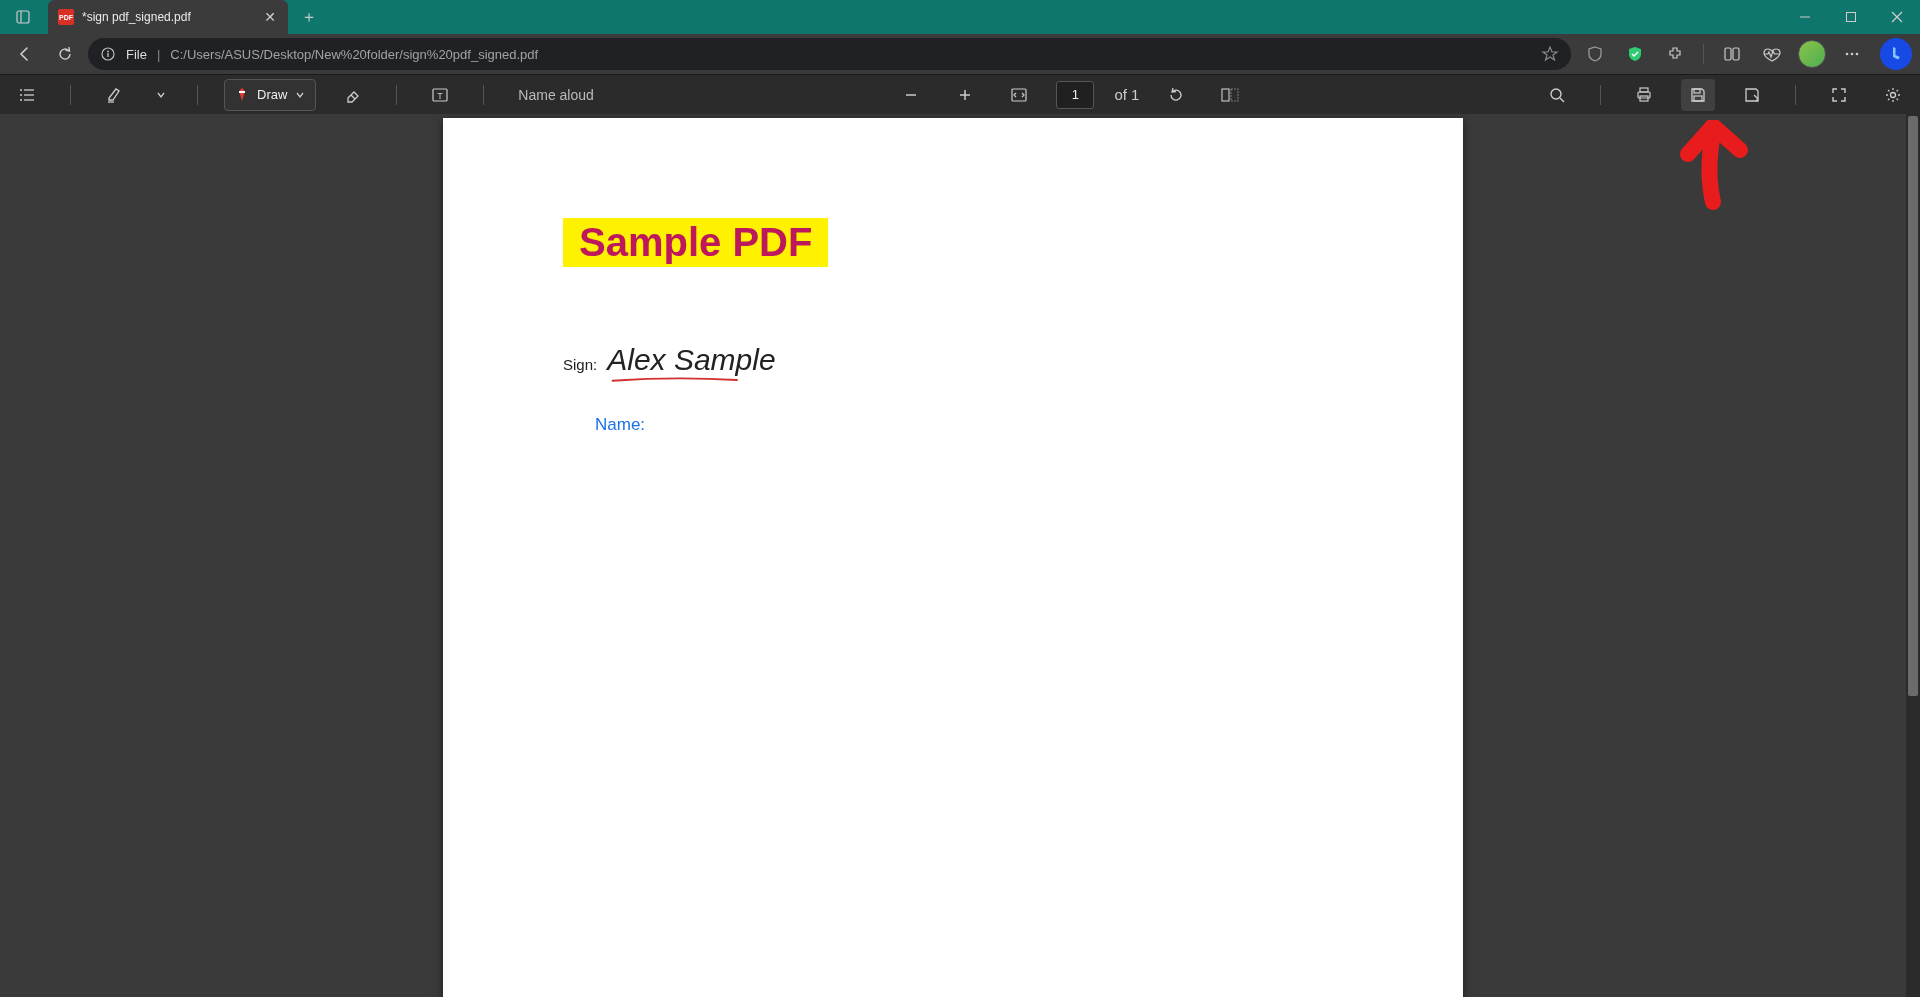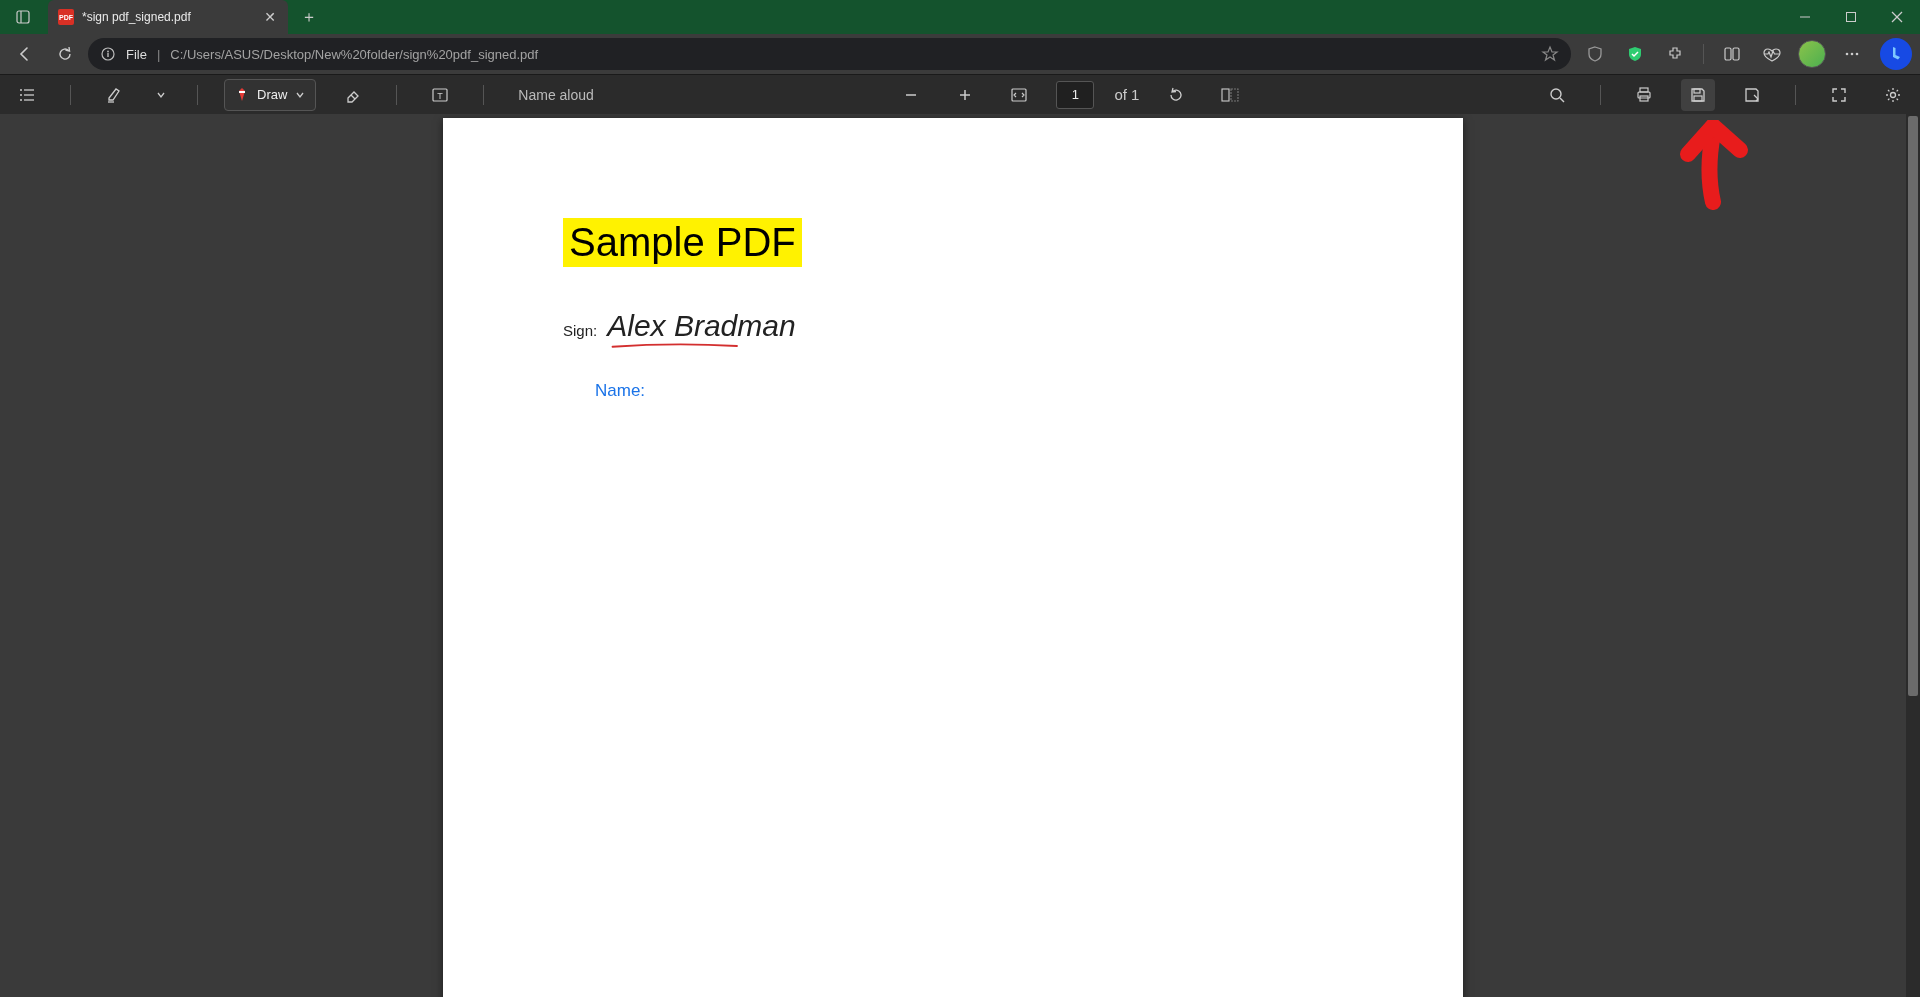--- a/index.html
+++ b/index.html
@@ -4,7 +4,7 @@
 <style>
 *{margin:0;padding:0;box-sizing:border-box;font-family:"Segoe UI",Arial,sans-serif}
 body{background:#202124;color:#e8e8e8;width:1920px;height:997px;overflow:hidden;position:relative}
-.titlebar{height:34px;background:#14532d;display:flex;align-items:center}
+.titlebar{height:34px;background:#0f766e;display:flex;align-items:center}
 .tab-strip{display:flex;align-items:center;height:34px;padding-left:6px}
 .tab-action-btn{width:34px;height:34px;display:flex;align-items:center;justify-content:center;color:#ccc;cursor:pointer}
 .tab{background:#3b3b3b;height:34px;min-width:240px;display:flex;align-items:center;padding:0 10px;border-radius:6px 6px 0 0;margin-left:8px;gap:8px}

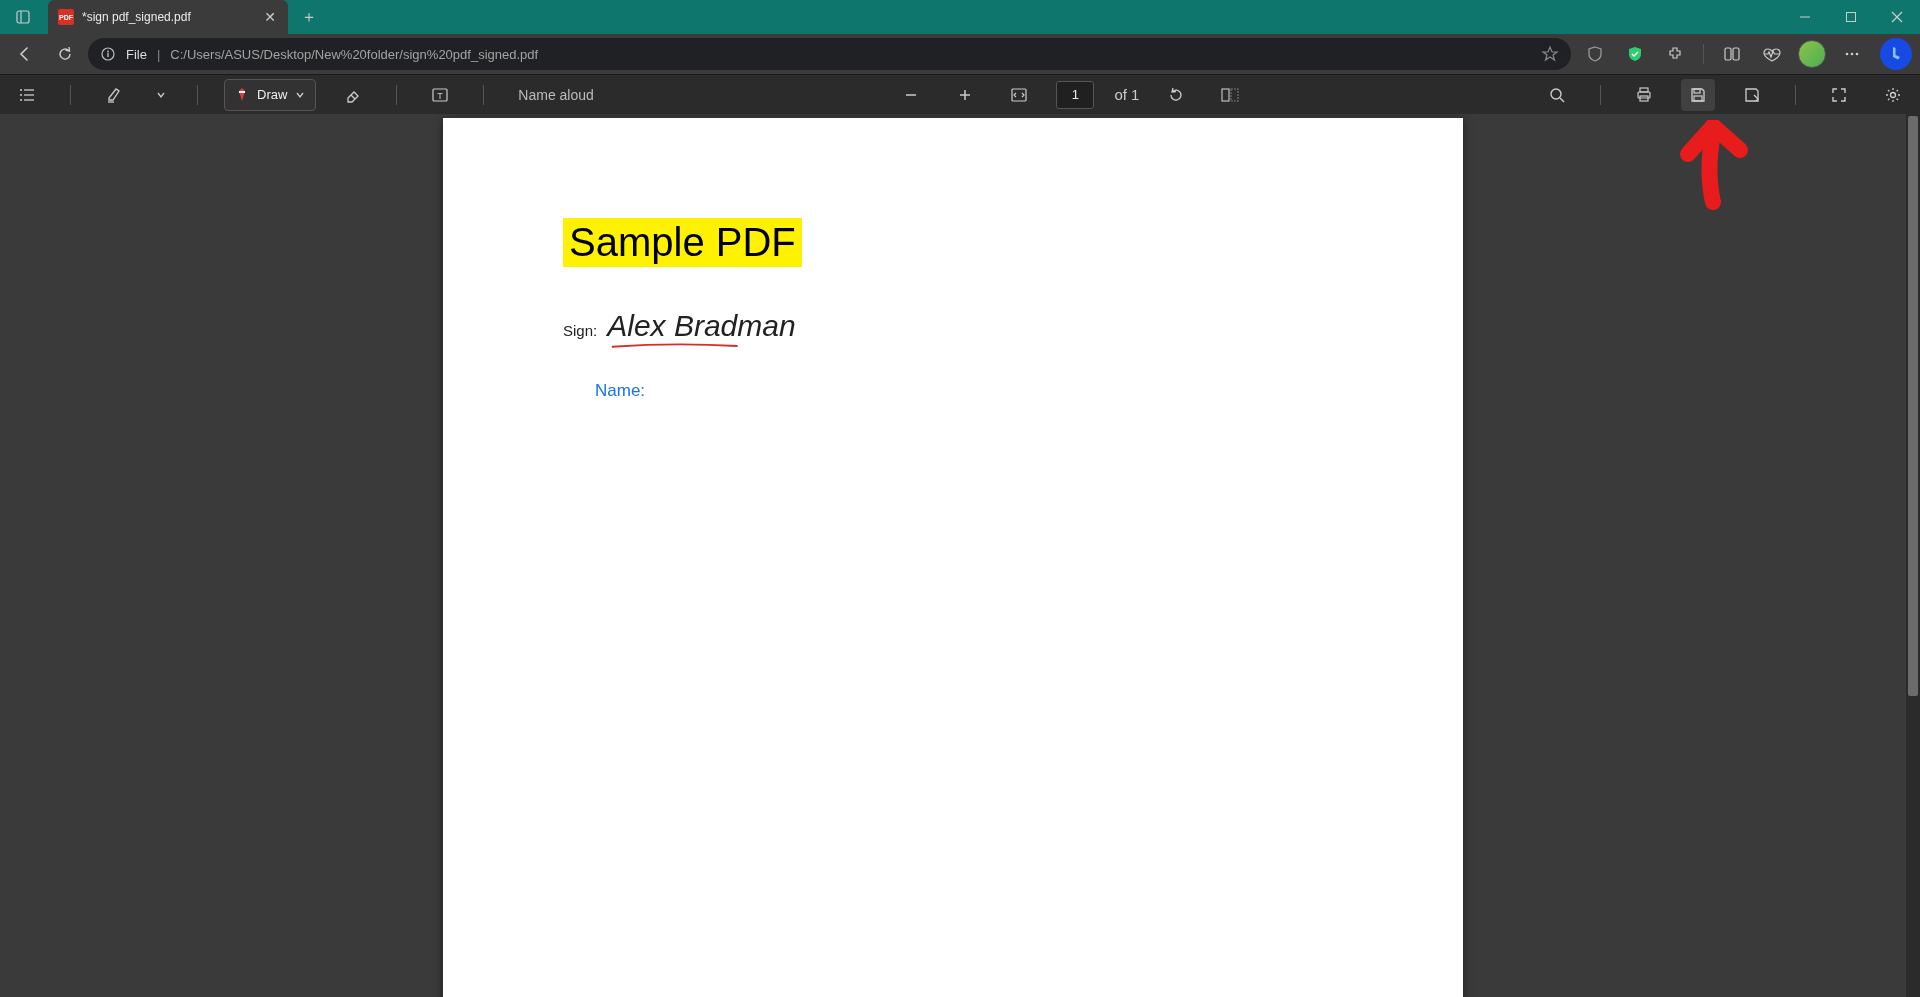--- a/index.html
+++ b/index.html
@@ -38,7 +38,7 @@
 .read-aloud{font-size:14px;color:#bbb;padding:0 8px}
 .viewer{position:absolute;top:114px;left:0;right:14px;bottom:0;background:#3a3a3a;overflow:auto;display:flex;justify-content:center}
 .page{width:1020px;min-height:1300px;background:#fff;margin-top:4px;box-shadow:0 2px 8px rgba(0,0,0,.5);padding:100px 120px;color:#000;position:relative}
-.pdf-title{display:inline-block;background:#fff200;font-size:40px;font-weight:400;padding:2px 6px;color:#000000}
+.pdf-title{display:inline-block;background:#fff200;font-size:40px;font-weight:700;padding:2px 16px;color:#be185d}
 .sign-row{margin-top:42px;display:flex;align-items:baseline;gap:10px}
 .sign-label{font-size:15px;color:#222}
 .signature{font-family:"Brush Script MT","Segoe Script",cursive;font-size:30px;font-style:italic;color:#222;position:relative;padding-bottom:4px}

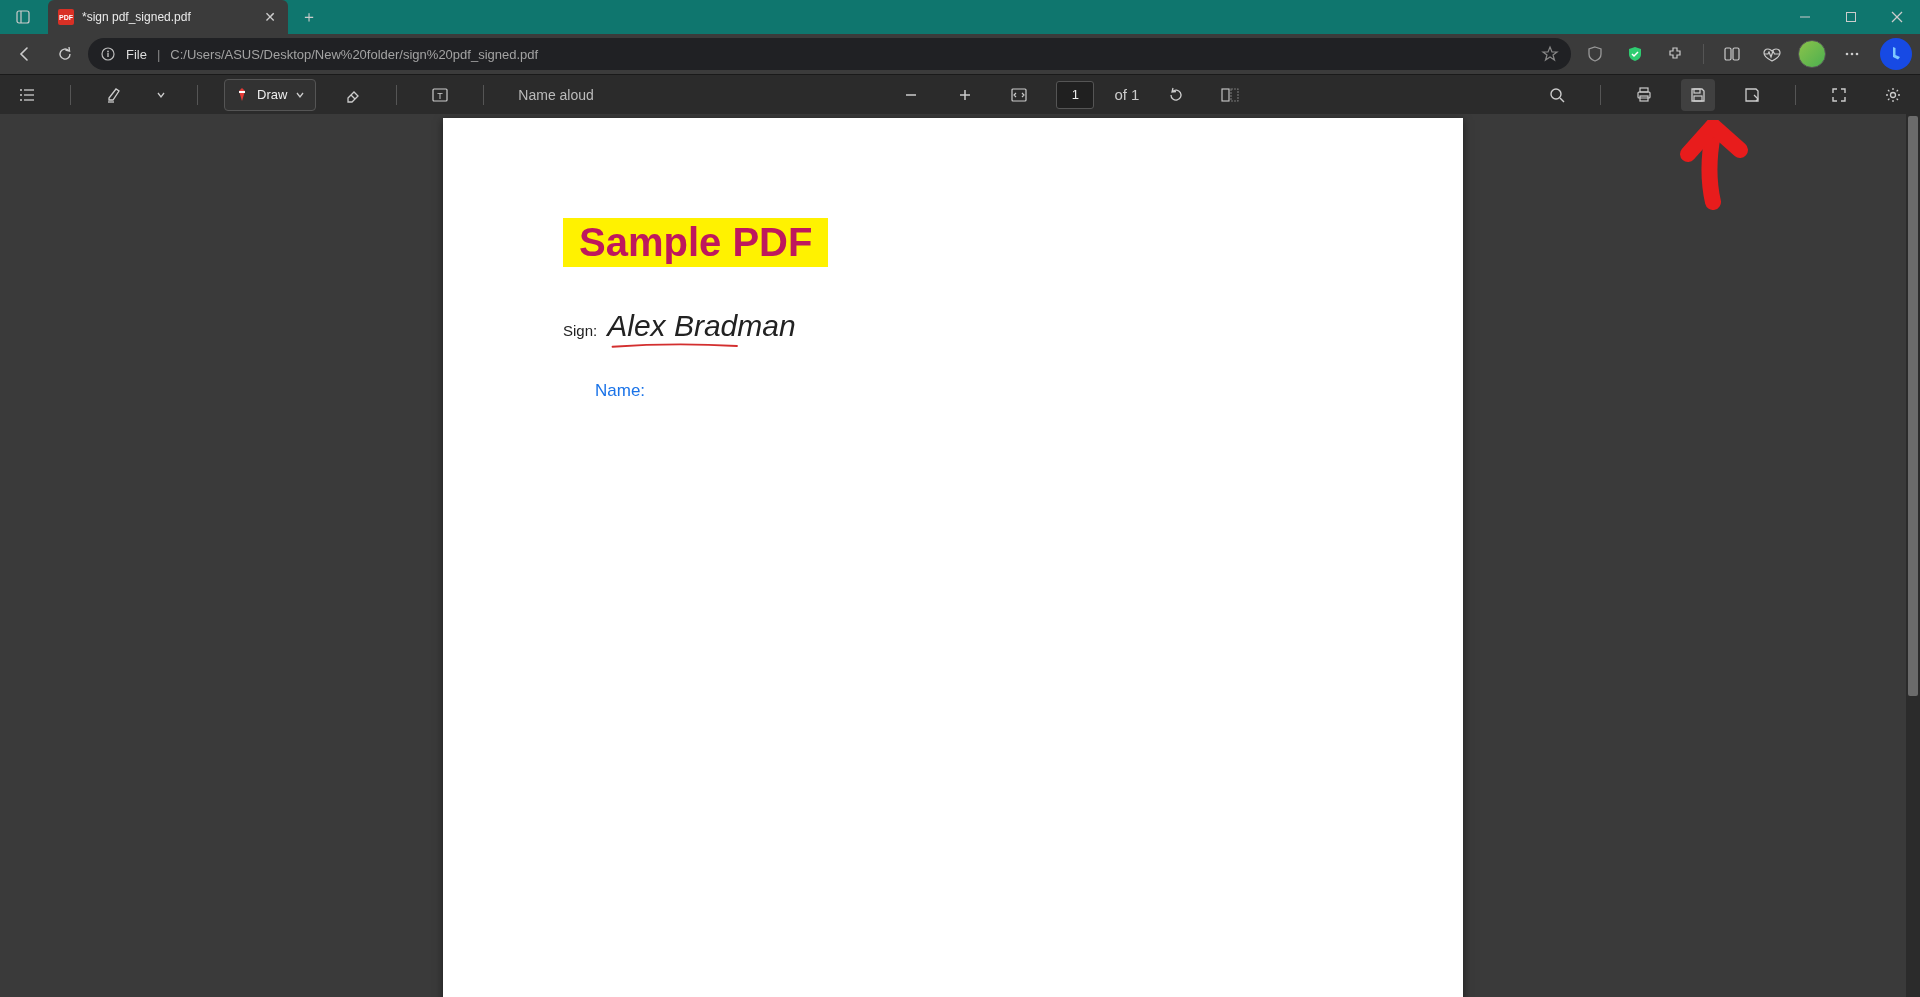--- a/index.html
+++ b/index.html
@@ -39,7 +39,7 @@
 .viewer{position:absolute;top:114px;left:0;right:14px;bottom:0;background:#3a3a3a;overflow:auto;display:flex;justify-content:center}
 .page{width:1020px;min-height:1300px;background:#fff;margin-top:4px;box-shadow:0 2px 8px rgba(0,0,0,.5);padding:100px 120px;color:#000;position:relative}
 .pdf-title{display:inline-block;background:#fff200;font-size:40px;font-weight:700;padding:2px 16px;color:#be185d}
-.sign-row{margin-top:42px;display:flex;align-items:baseline;gap:10px}
+.sign-row{margin-top:76px;display:flex;align-items:baseline;gap:10px}
 .sign-label{font-size:15px;color:#222}
 .signature{font-family:"Brush Script MT","Segoe Script",cursive;font-size:30px;font-style:italic;color:#222;position:relative;padding-bottom:4px}
 .sig-underline{position:absolute;left:4px;right:6px;bottom:-2px;height:6px}

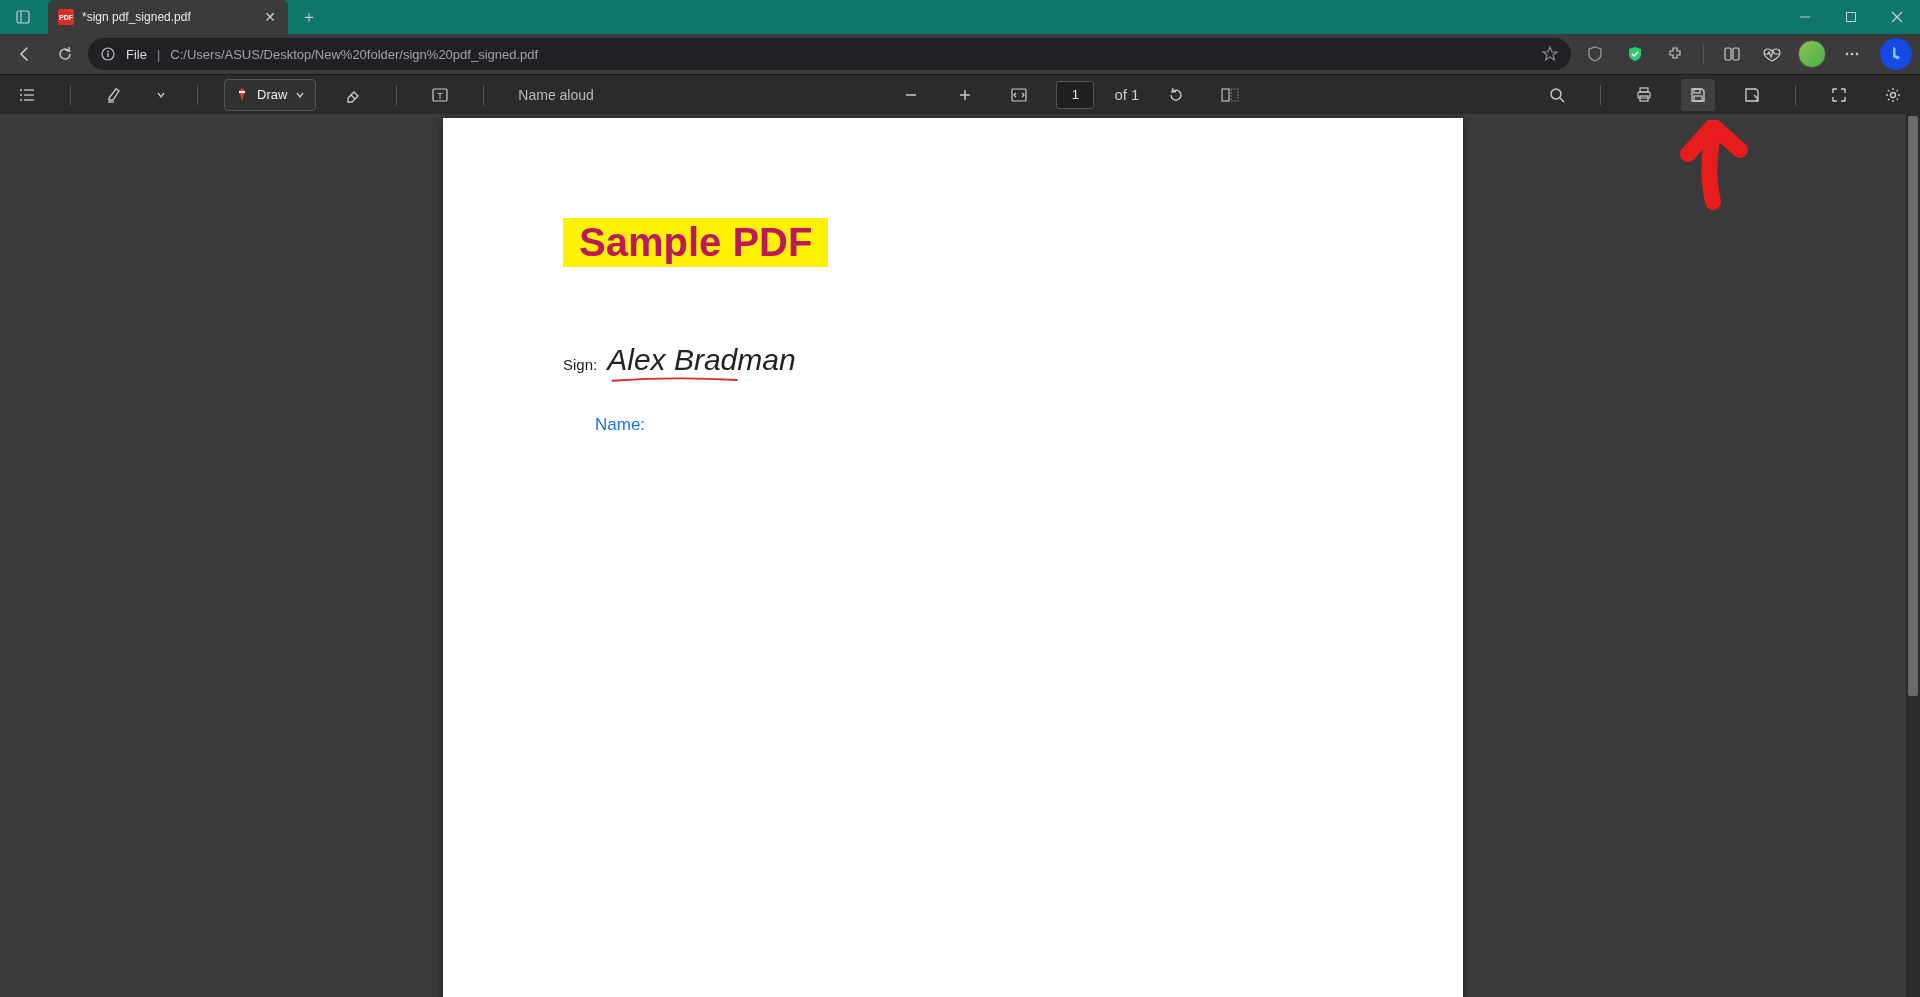--- a/index.html
+++ b/index.html
@@ -304,7 +304,7 @@
     <div class="sign-row">
       <span class="sign-label">Sign:</span>
       <span class="signature">
-        <span>Alex Bradman</span>
+        <span>Alex Sample</span>
         <svg class="sig-underline" viewBox="0 0 170 8" preserveAspectRatio="none">
             <path d="M2 5 Q 85 -1 168 4" fill="none" stroke="#d32f2f" stroke-width="2.4" stroke-linecap="round"></path>
           </svg>

